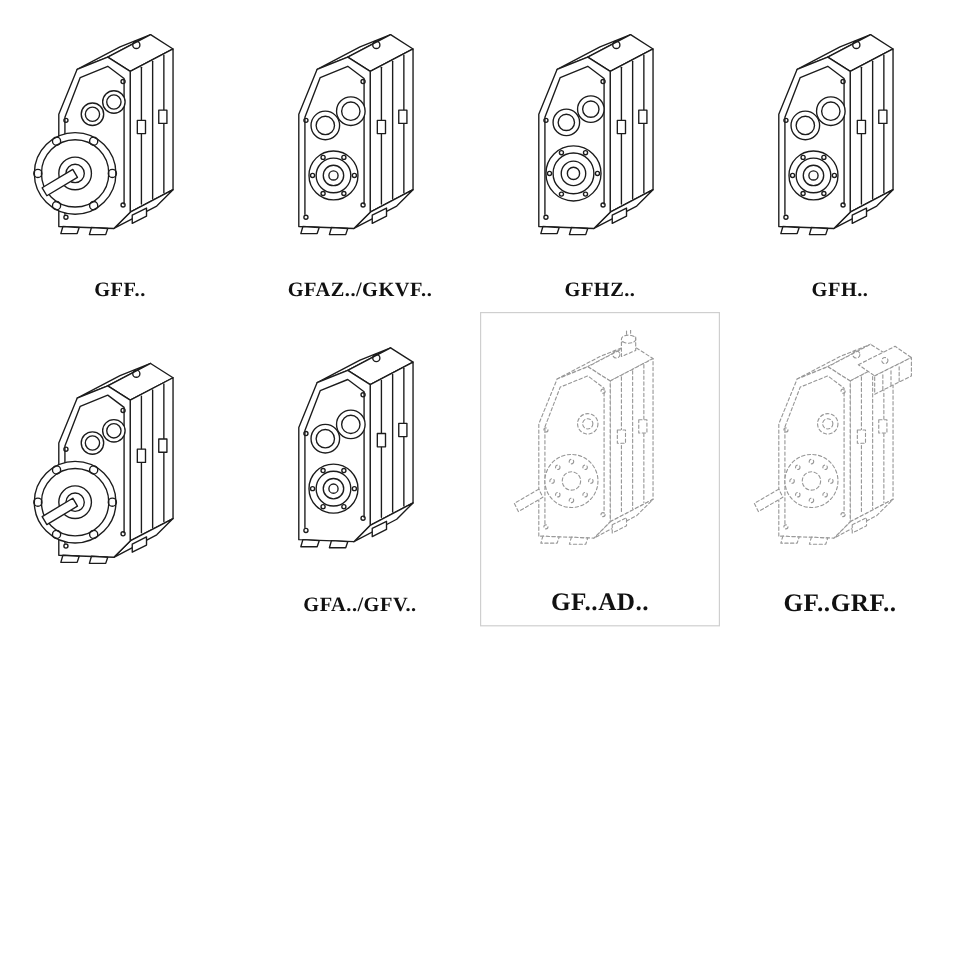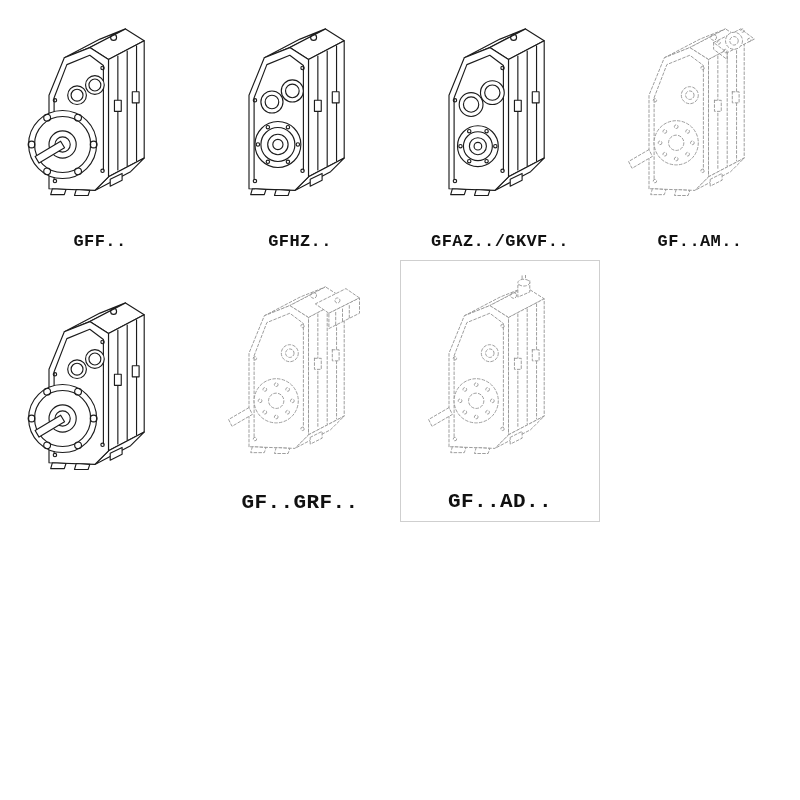--- a/index.html
+++ b/index.html
@@ -14,7 +14,6 @@
     display: grid;
     grid-template-columns: repeat(4, 200px);
     grid-template-rows: 260px 262px 278px;
-    font-family: Liberation Mono, monospace;
   }
   figure.cell {
     margin: 0;

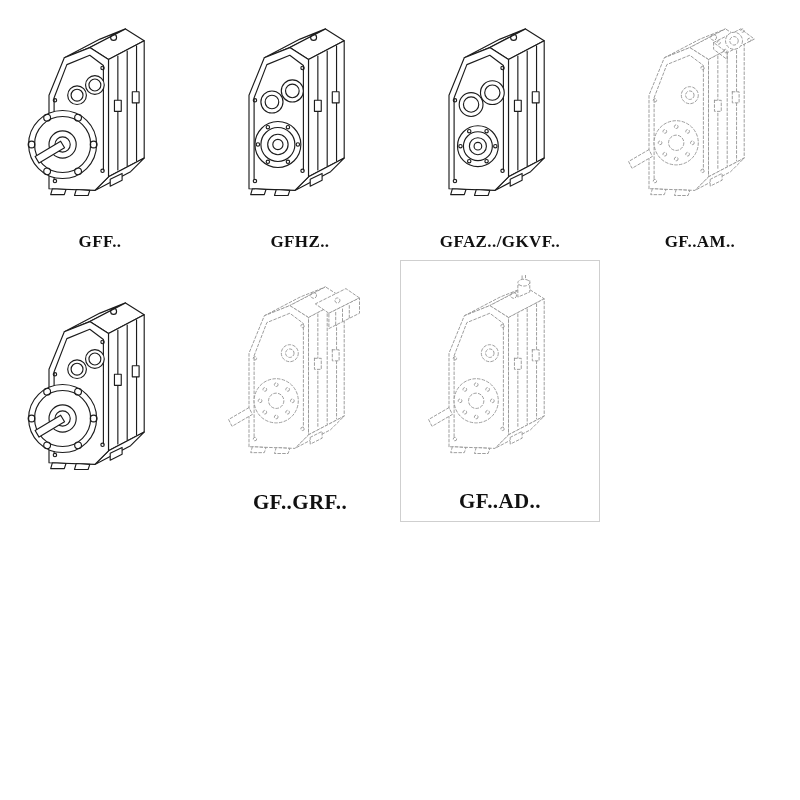--- a/index.html
+++ b/index.html
@@ -219,19 +219,19 @@
   <figure class="cell">
     <div class="drawing">
       <svg class="gbsvg" viewBox="0 0 200 240">
+        <use href="#gb-twin"></use>
+      </svg>
+    </div>
+    <figcaption class="model">GFAZ../GKVF..</figcaption>
+  </figure>
+
+  <figure class="cell">
+    <div class="drawing">
+      <svg class="gbsvg" viewBox="0 0 200 240">
         <use href="#gb-hollow"></use>
       </svg>
     </div>
     <figcaption class="model">GFHZ..</figcaption>
-  </figure>
-
-  <figure class="cell">
-    <div class="drawing">
-      <svg class="gbsvg" viewBox="0 0 200 240">
-        <use href="#gb-twin"></use>
-      </svg>
-    </div>
-    <figcaption class="model">GFAZ../GKVF..</figcaption>
   </figure>
 
 

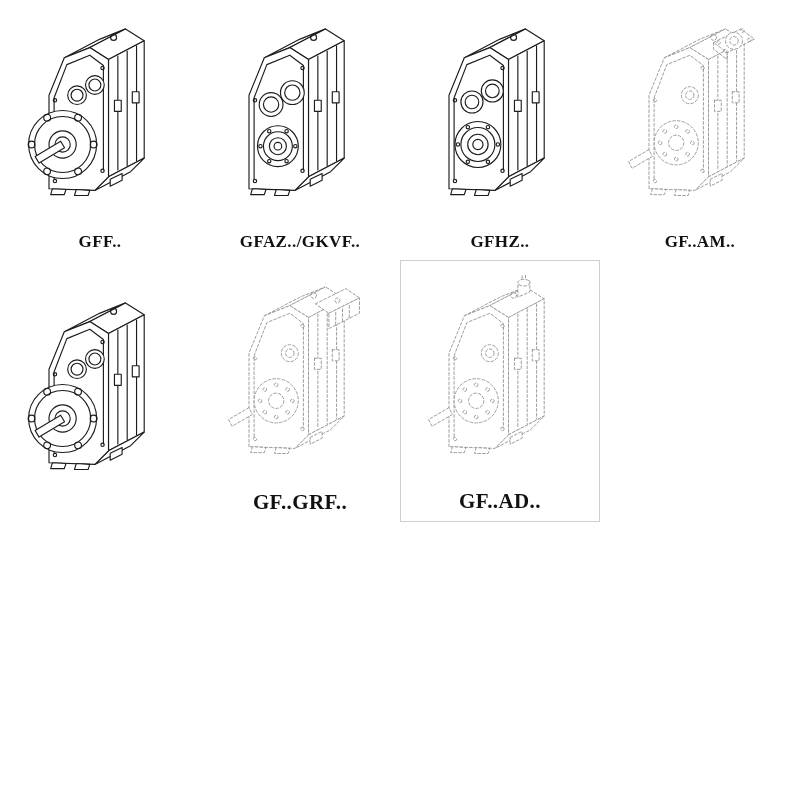--- a/index.html
+++ b/index.html
@@ -235,6 +235,14 @@
   </figure>
 
 
+  <figure class="cell">
+    <div class="drawing">
+      <svg class="gbsvg" viewBox="0 0 200 240">
+        <use href="#gb-twin"></use>
+      </svg>
+    </div>
+    <figcaption class="model">GFH..</figcaption>
+  </figure>
 
 
   <figure class="cell">

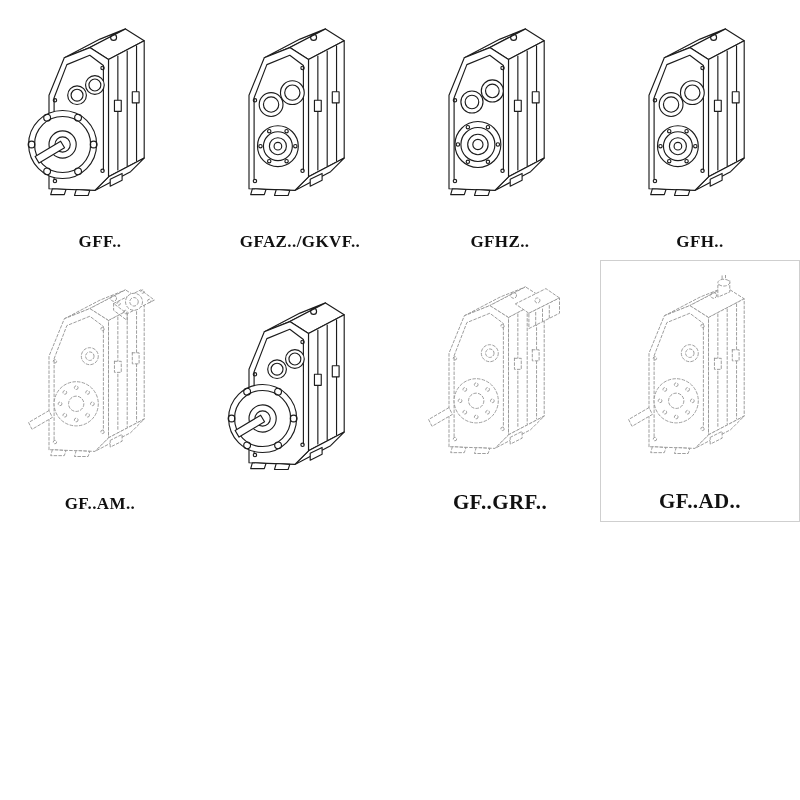--- a/index.html
+++ b/index.html
@@ -245,14 +245,6 @@
   </figure>
 
 
-  <figure class="cell">
-    <div class="drawing">
-      <svg class="gbsvg dashed" viewBox="0 0 200 240">
-        <use href="#gb-am"></use>
-      </svg>
-    </div>
-    <figcaption class="model">GF..AM..</figcaption>
-  </figure>
 
 
   <figure class="cell">

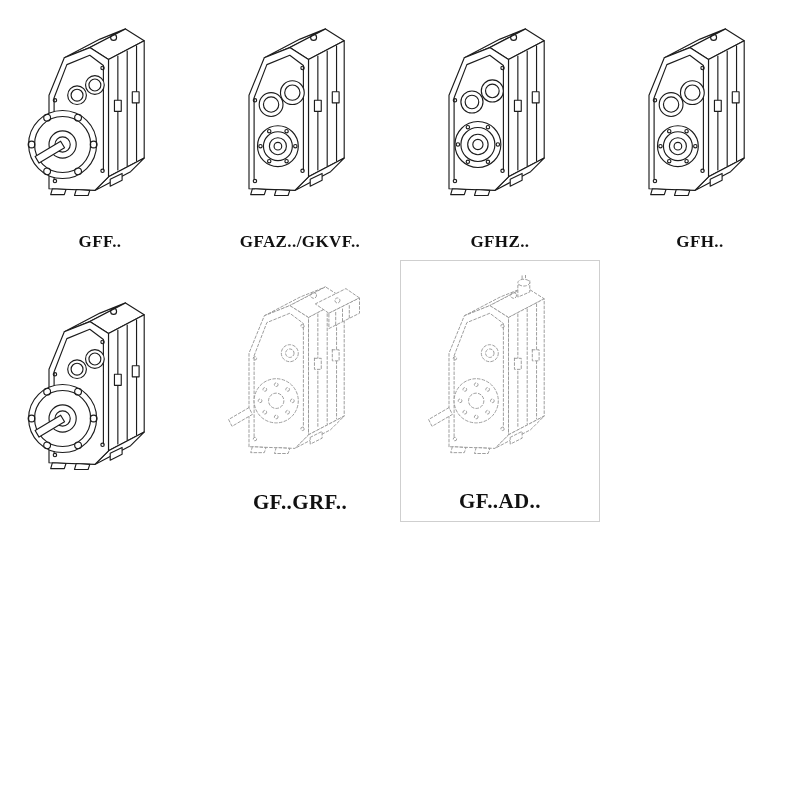--- a/index.html
+++ b/index.html
@@ -255,6 +255,14 @@
     </div>
   </figure>
 
+  <figure class="cell">
+    <div class="drawing">
+      <svg class="gbsvg" viewBox="0 0 200 240">
+        <use href="#gb-twin"></use>
+      </svg>
+    </div>
+    <figcaption class="model">GFA../GFV..</figcaption>
+  </figure>
 
   <figure class="cell big">
     <div class="drawing">

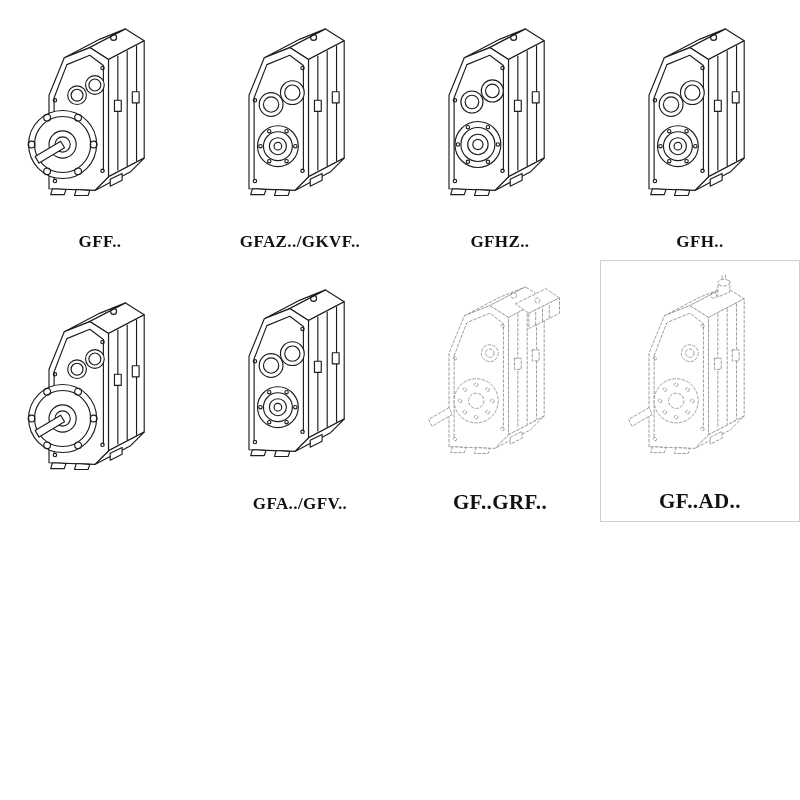--- a/index.html
+++ b/index.html
@@ -264,6 +264,15 @@
     <figcaption class="model">GFA../GFV..</figcaption>
   </figure>
 
+  <figure class="cell big boxed">
+    <div class="drawing">
+      <svg class="gbsvg dashed" viewBox="0 0 200 240">
+        <use href="#gb-ad"></use>
+      </svg>
+    </div>
+    <figcaption class="model">GF..AD..</figcaption>
+  </figure>
+
   <figure class="cell big">
     <div class="drawing">
       <svg class="gbsvg dashed" viewBox="0 0 200 240">
@@ -273,15 +282,6 @@
     <figcaption class="model">GF..GRF..</figcaption>
   </figure>
 
-  <figure class="cell big boxed">
-    <div class="drawing">
-      <svg class="gbsvg dashed" viewBox="0 0 200 240">
-        <use href="#gb-ad"></use>
-      </svg>
-    </div>
-    <figcaption class="model">GF..AD..</figcaption>
-  </figure>
-
 </main>
 
 </body></html>

